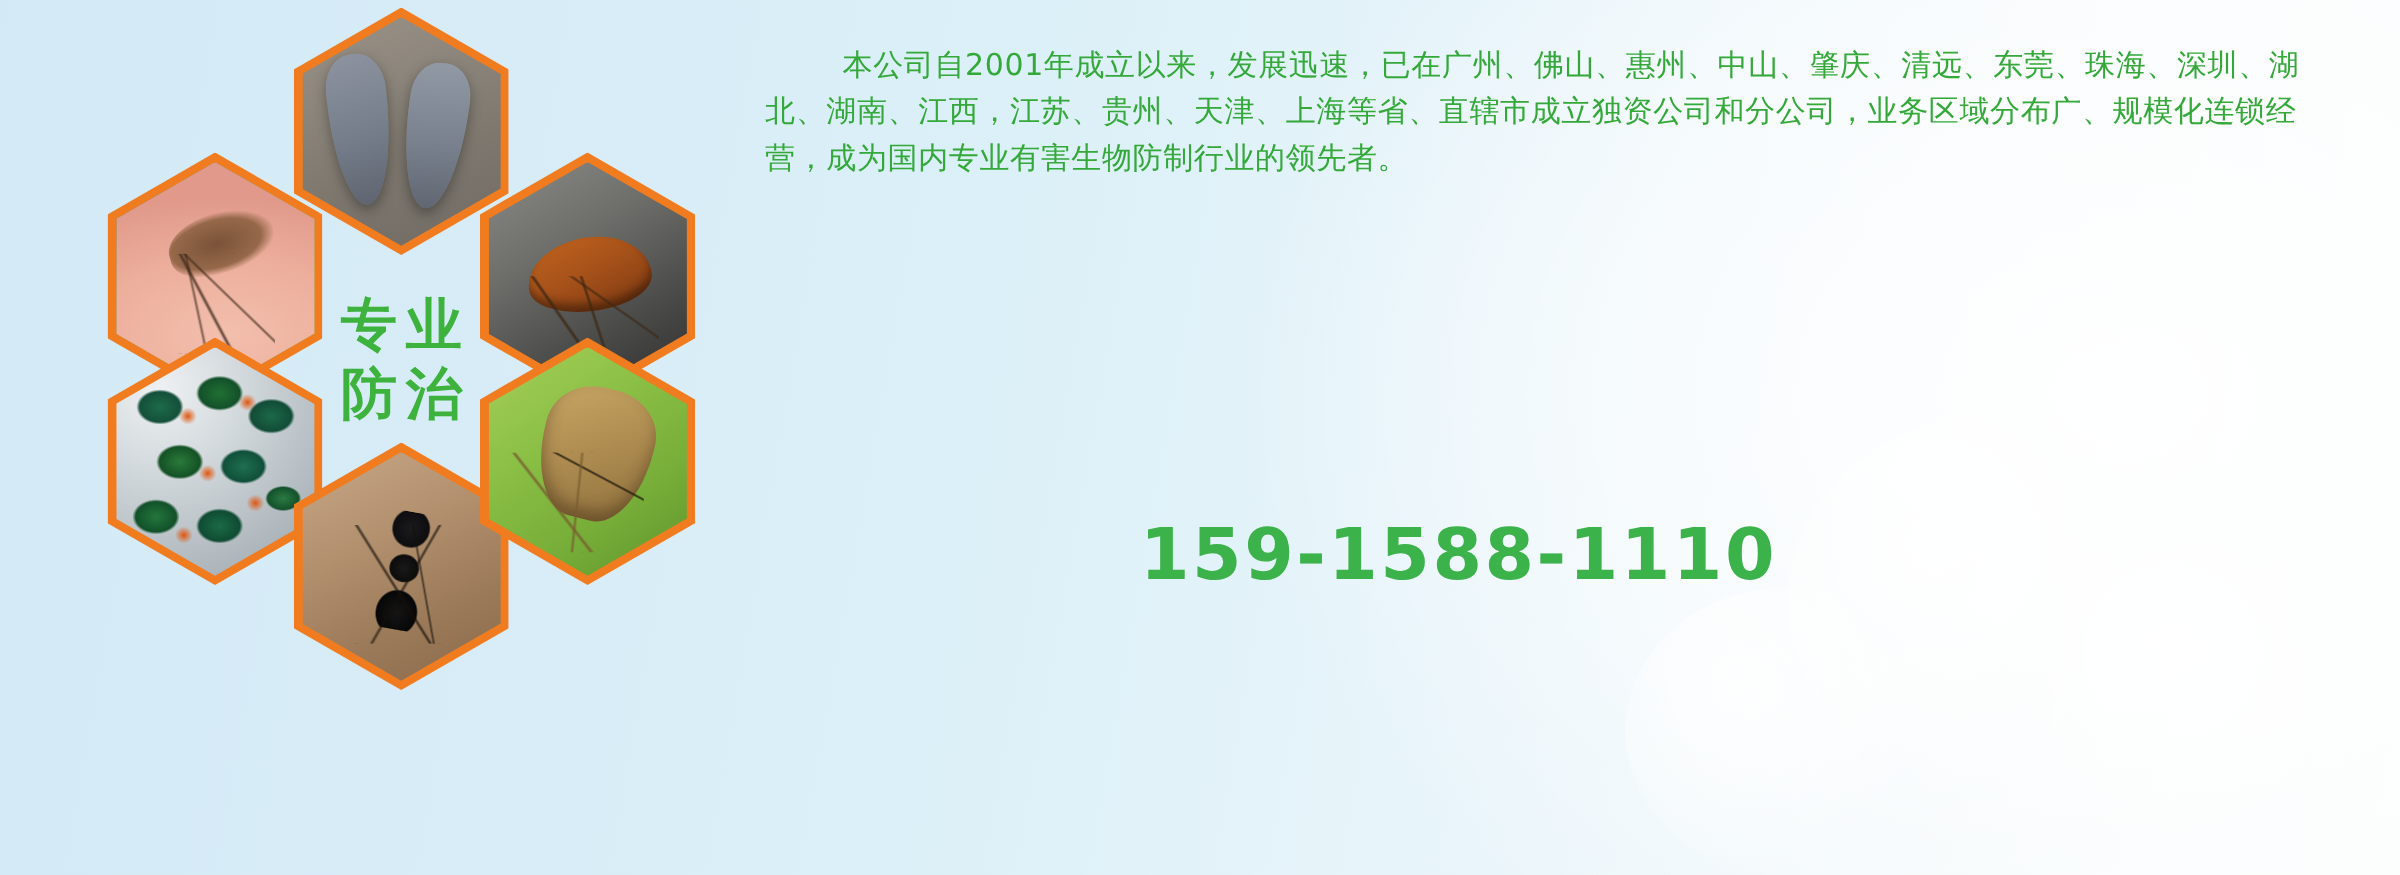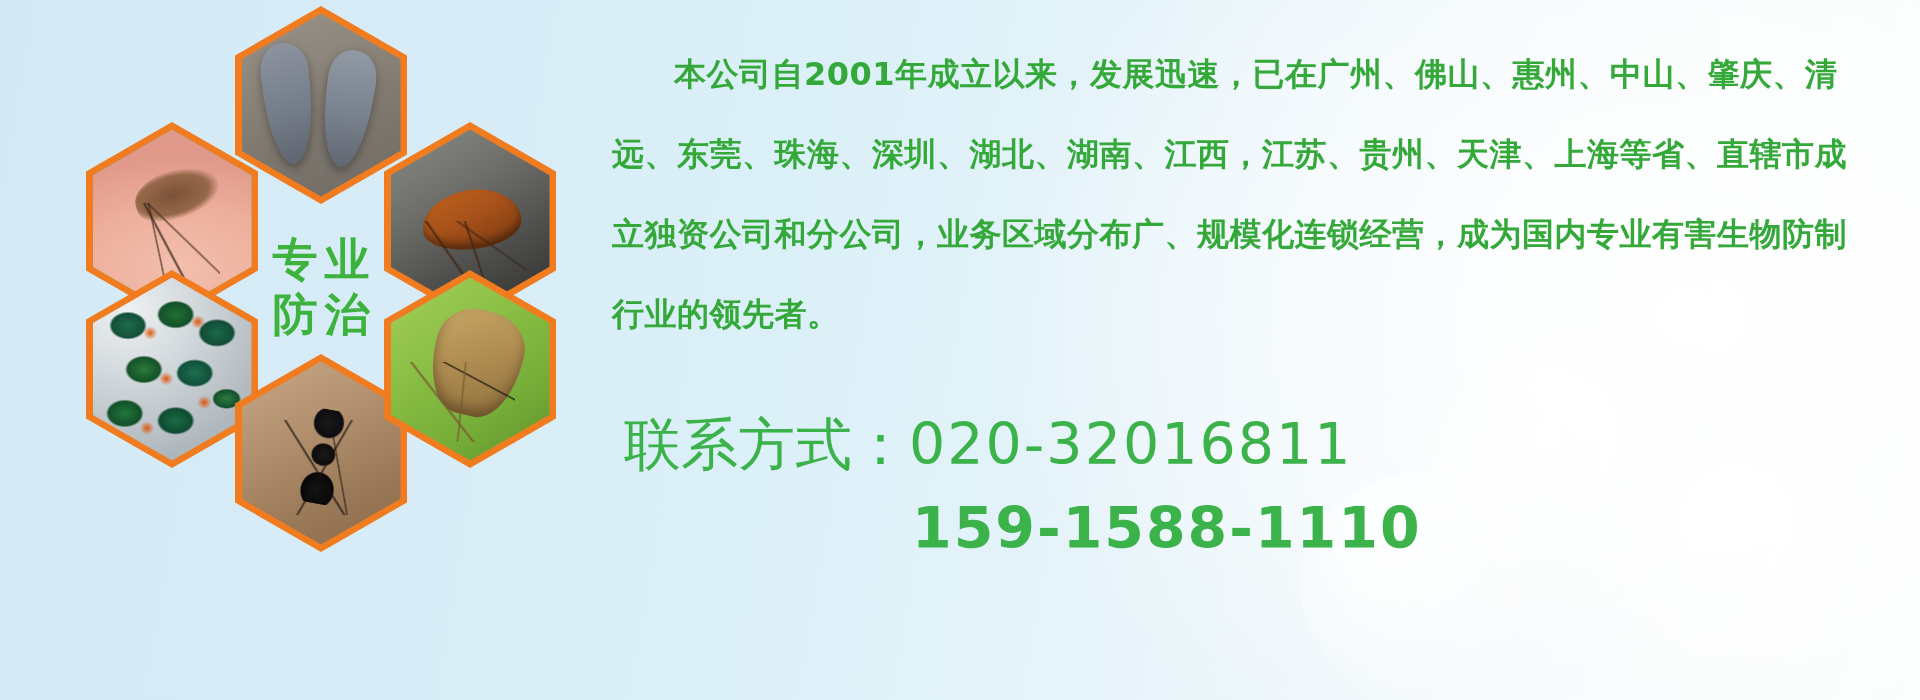--- a/index.html
+++ b/index.html
@@ -250,9 +250,9 @@
   }
   .copy p {
     color: #34a93a;
-    font-size: 32px;
-    font-weight: bold;
-    line-height: 80px;
+    font-size: 24px;
+    font-weight: normal;
+    line-height: 37px;
     text-indent: 62px;
     letter-spacing: 0.5px;
     font-family: "DejaVu Sans", "Liberation Sans", sans-serif;

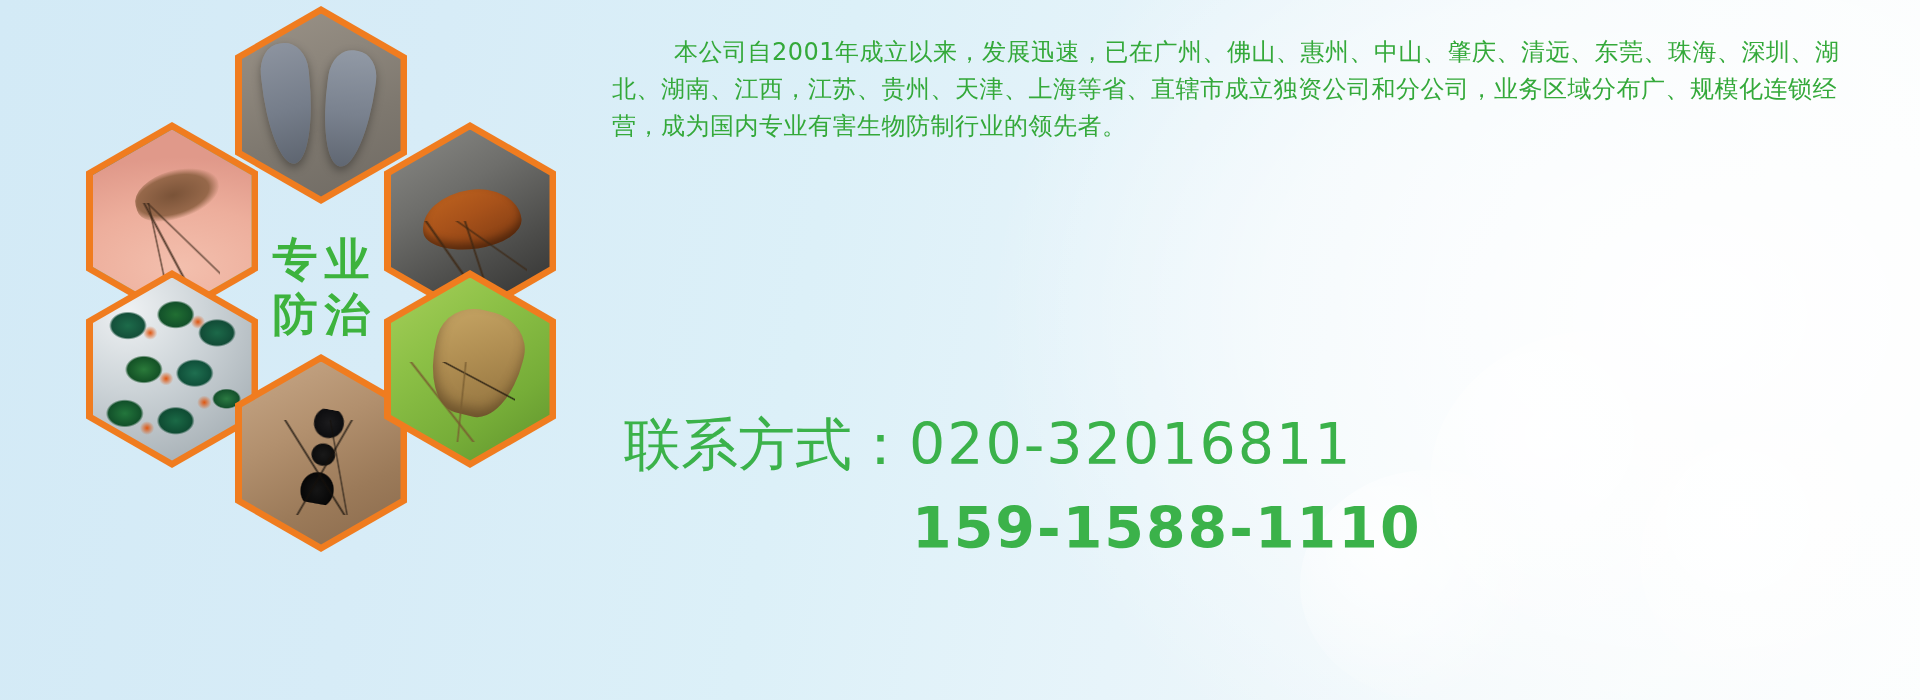--- a/index.html
+++ b/index.html
@@ -334,7 +334,6 @@
   </div>
 
   <div class="contact">
-    <div class="line"><span>联系方式：</span><span class="num">020-32016811</span></div>
     <div class="line line-2"><span class="num">159-1588-1110</span></div>
   </div>
 

